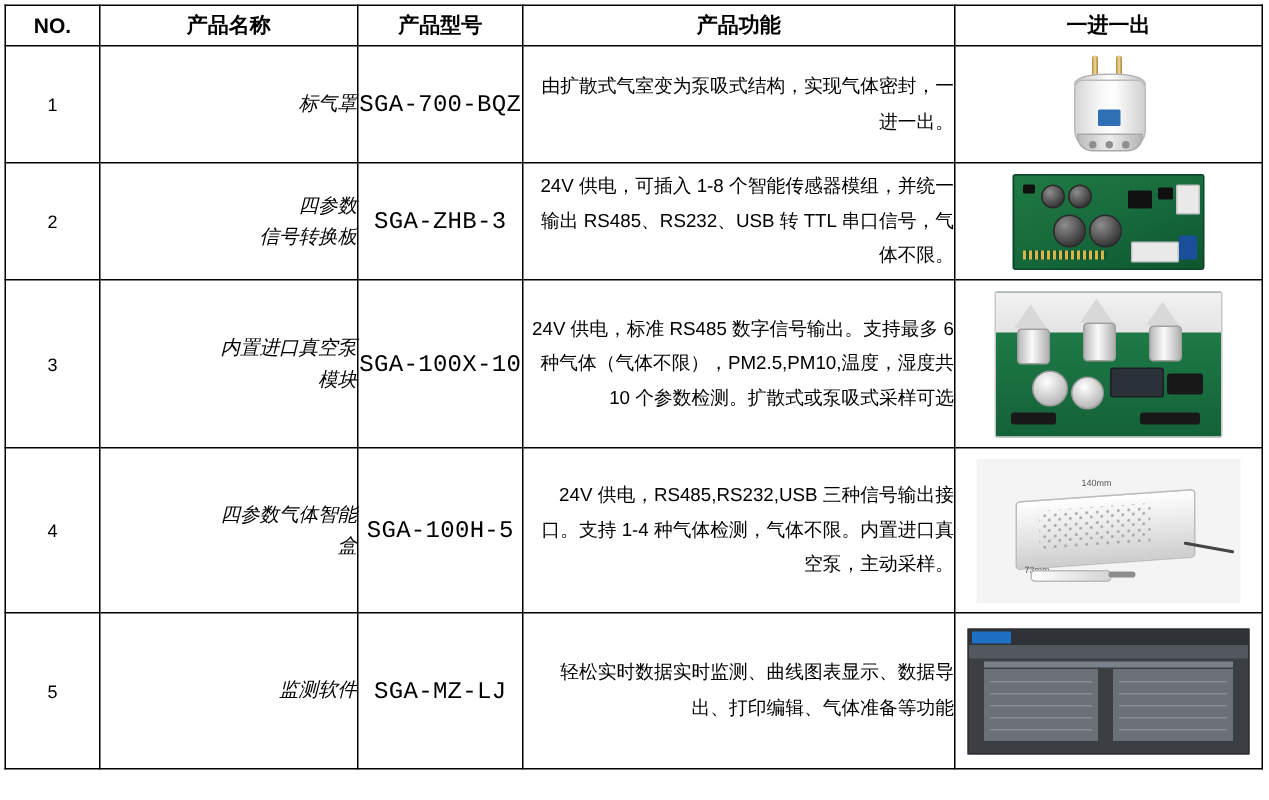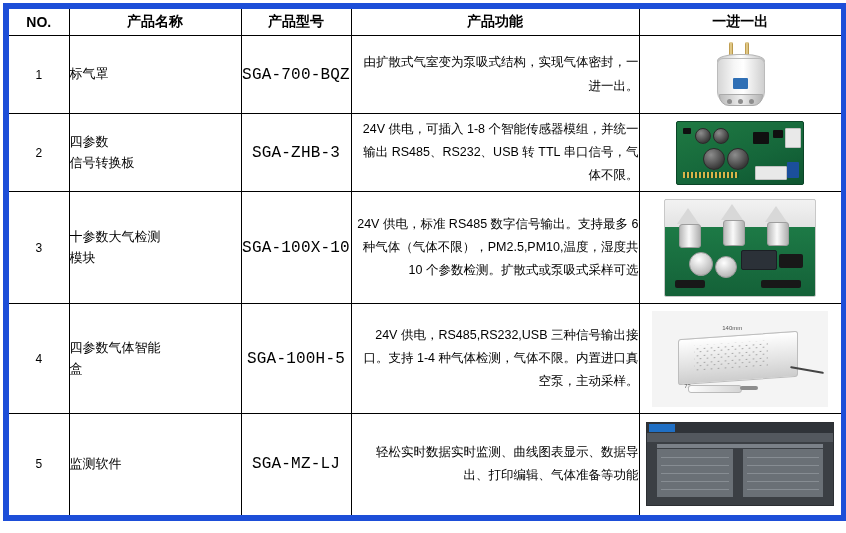--- a/index.html
+++ b/index.html
@@ -25,7 +25,7 @@
     table-layout: fixed;
     width: 724px;
     margin: 3px 0 0 3px;
-    border: 6px solid #1d4ed8;
+    border: 1px solid #1d4ed8;
     padding-left: 36px;
   }
   table.product-table th,

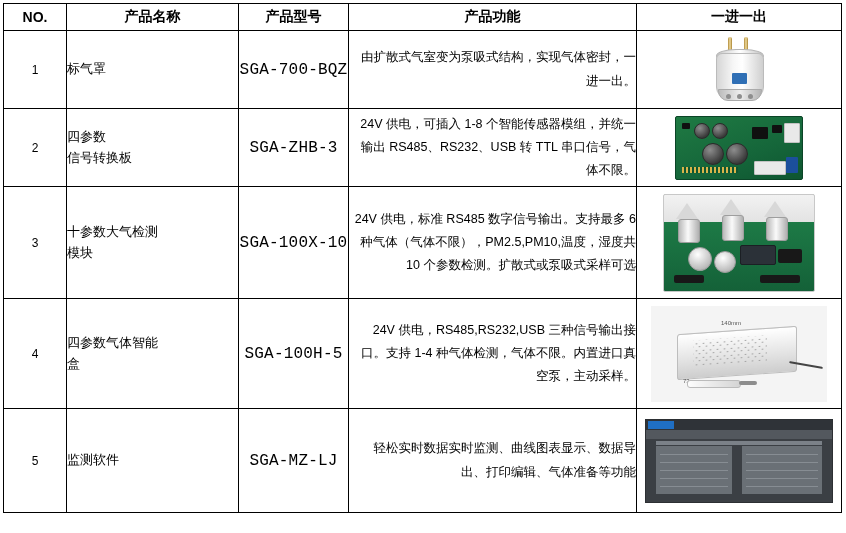--- a/index.html
+++ b/index.html
@@ -53,9 +53,10 @@
     font-size: 12px;
   }
   td.cell-name {
-    text-align: left;
+    text-align: right;
     font-size: 13px;
     line-height: 1.6;
+    font-style: italic;
   }
   td.cell-model {
     text-align: center;

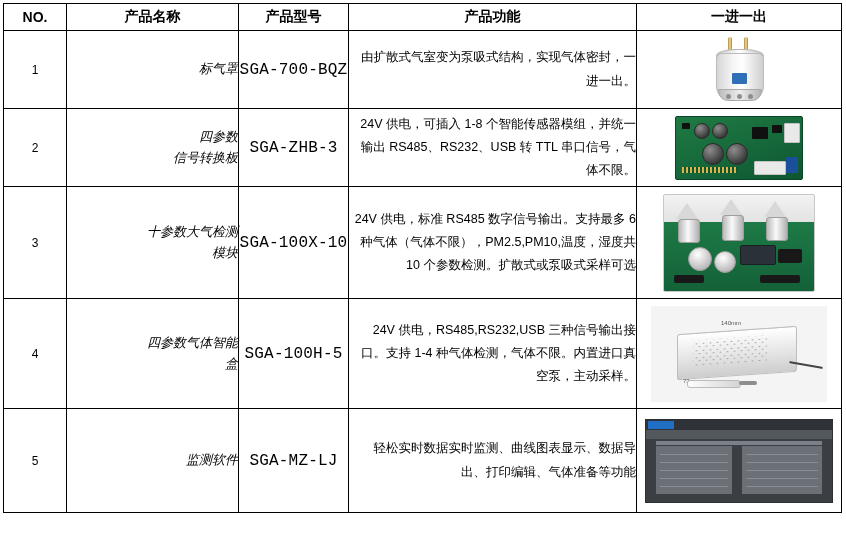--- a/index.html
+++ b/index.html
@@ -394,7 +394,7 @@
       <tr class="row-3">
         <td class="cell-no">3</td>
         <td class="cell-name">
-          <div>十参数大气检测</div>
+          <div>内置进口真空泵</div>
           <div>模块</div>
         </td>
         <td class="cell-model">SGA-100X-10</td>

